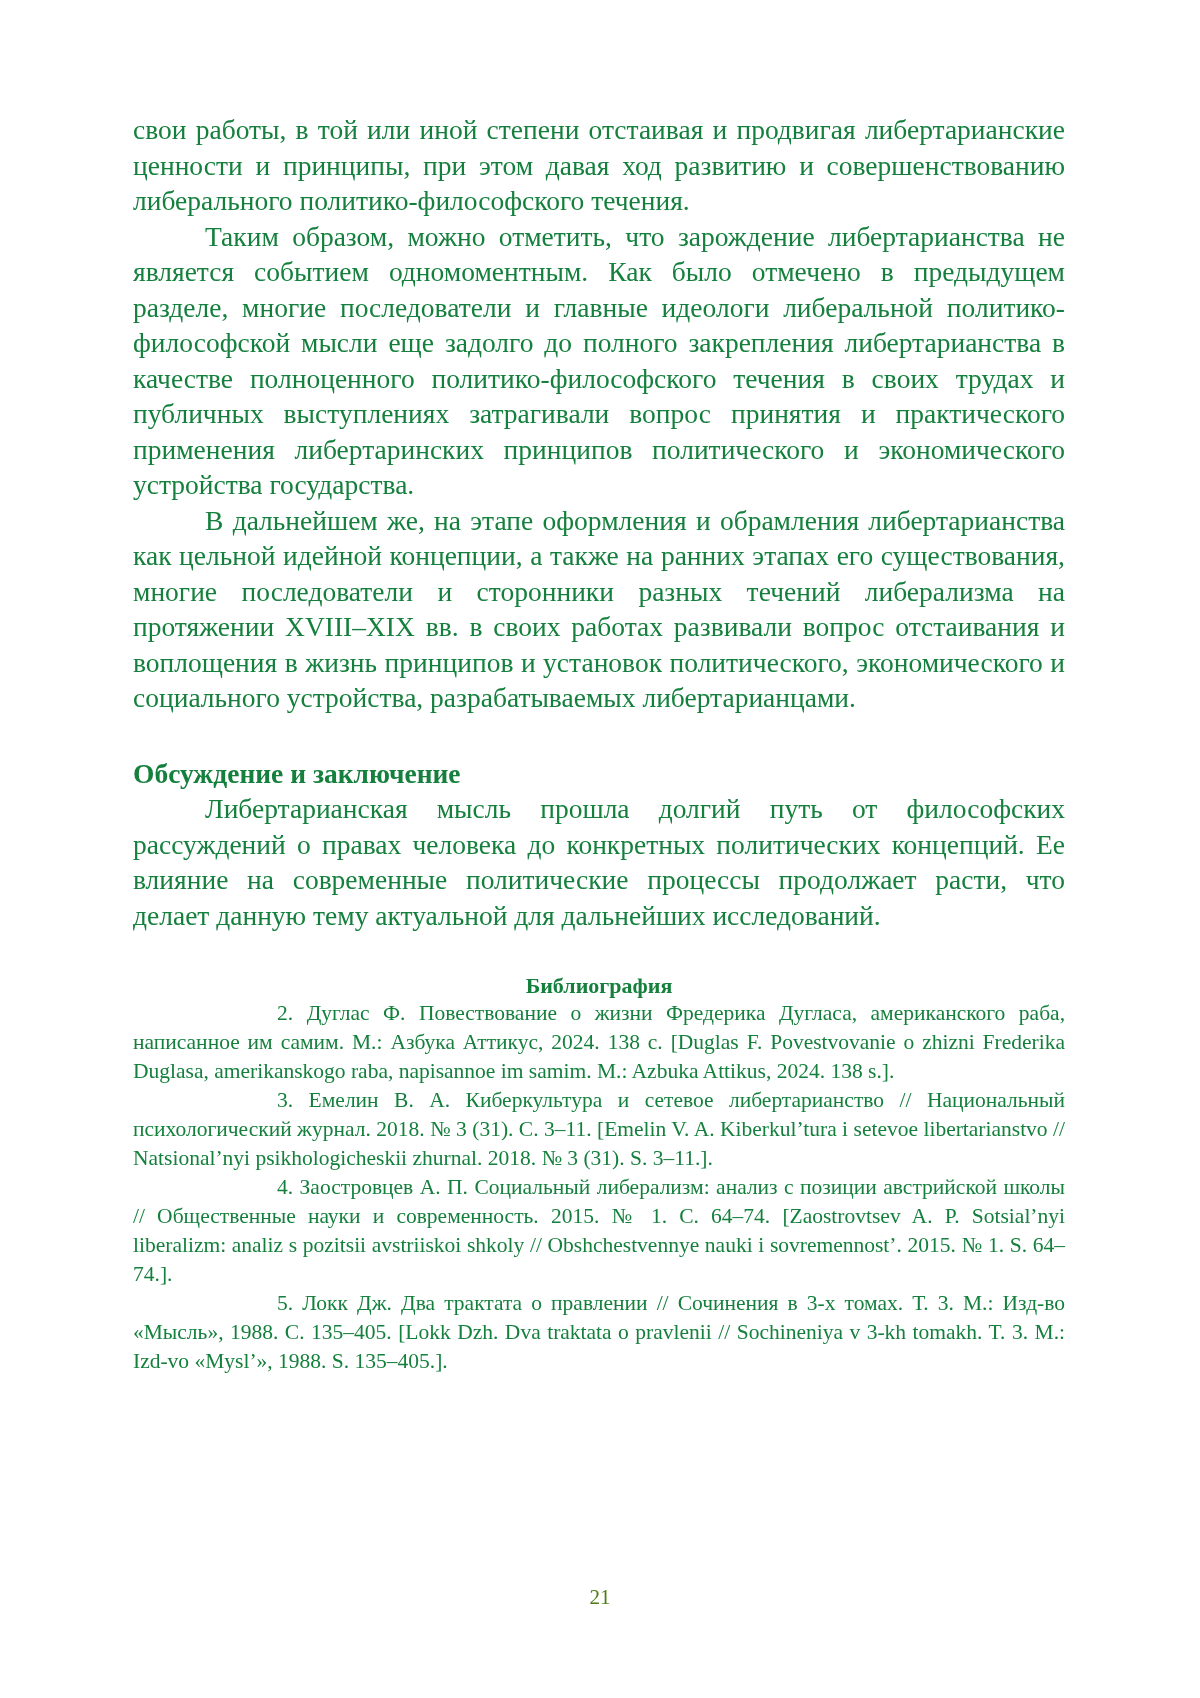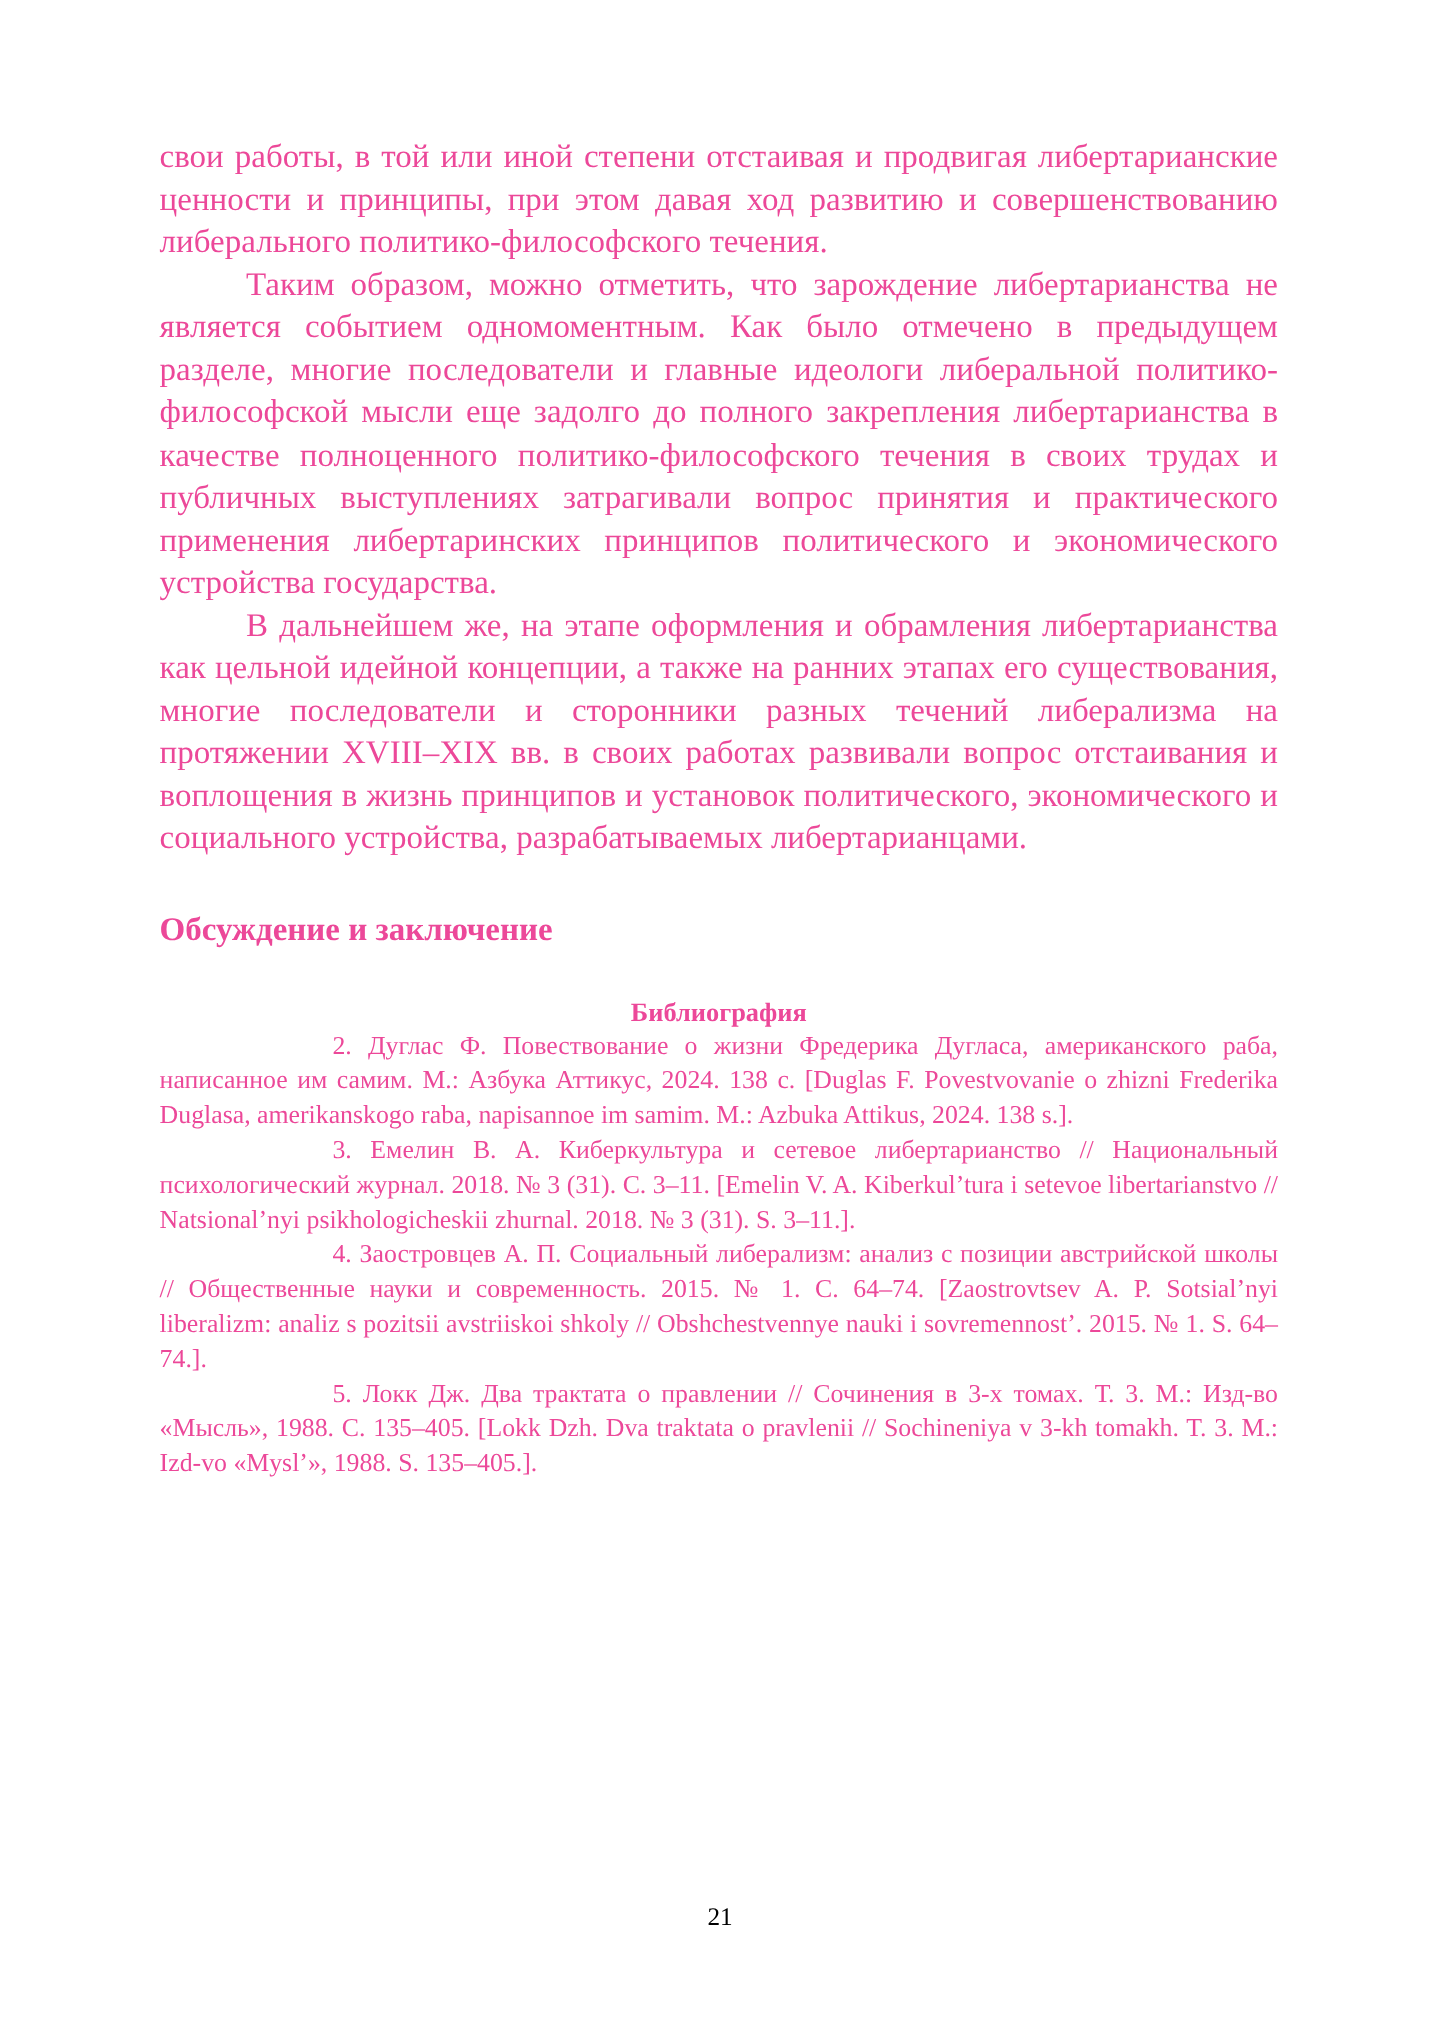--- a/index.html
+++ b/index.html
@@ -7,7 +7,7 @@
   .page {
     position: absolute; left: 133px; top: 112px; width: 932px;
     font-family: "Liberation Serif", "DejaVu Serif", serif;
-    color: #ec4899;
+    color: #15803d;
   }
   .para {
     font-size: 27.5px; line-height: 35.5px; margin: 0;

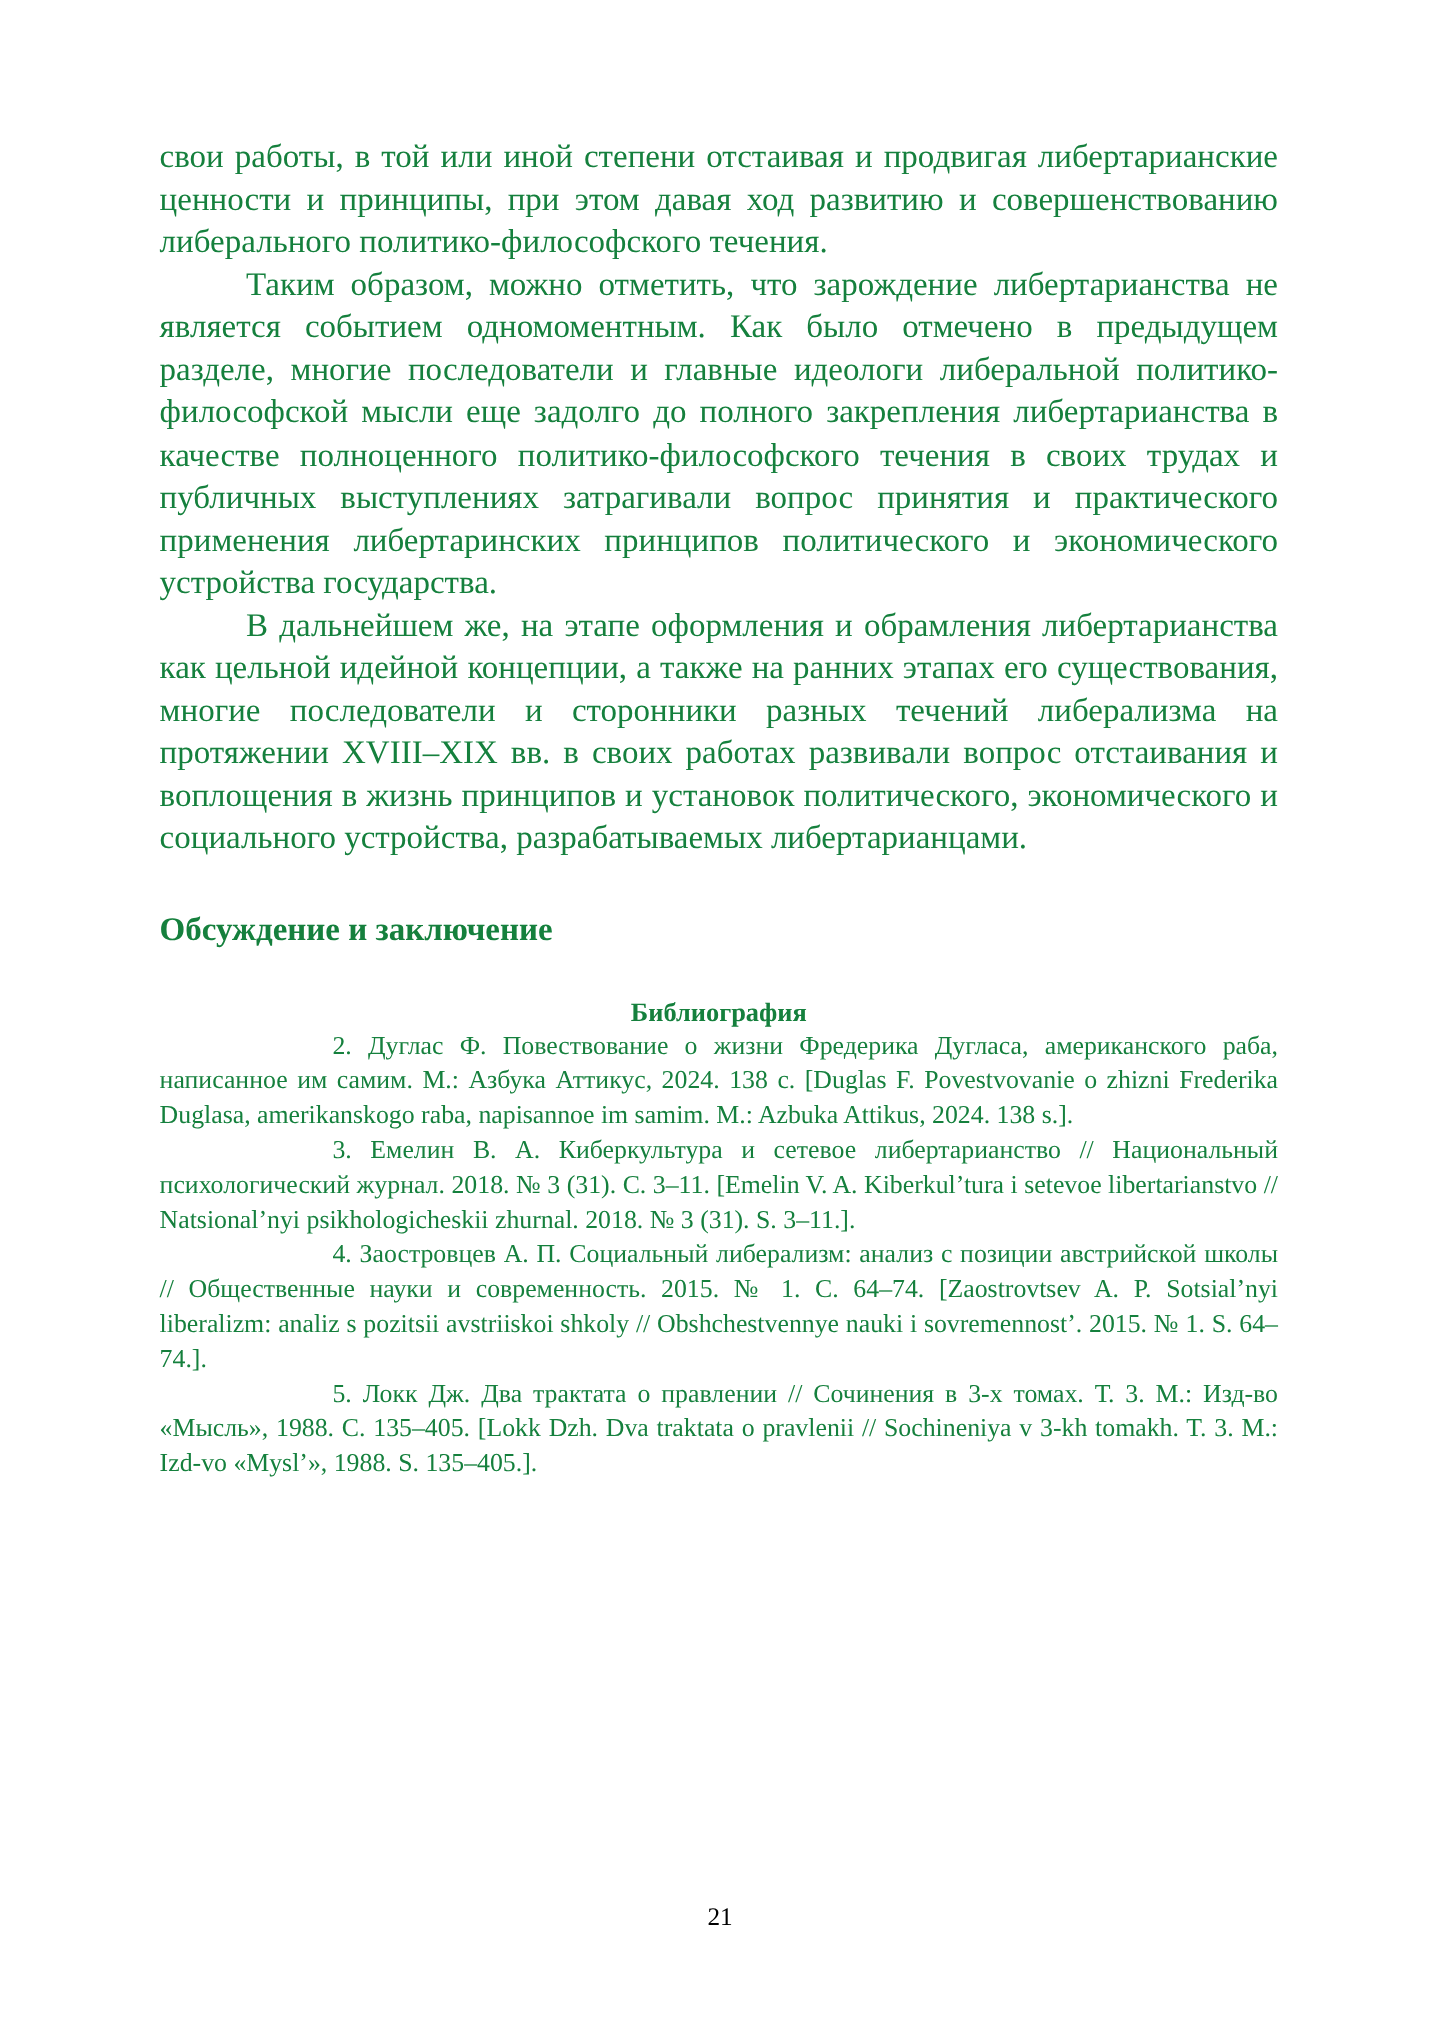--- a/index.html
+++ b/index.html
@@ -43,6 +43,7 @@
   <p class="para indent">В дальнейшем же, на этапе оформления и обрамления либертарианства как цельной идейной концепции, а также на ранних этапах его существования, многие последователи и сторонники разных течений либерализма на протяжении XVIII–XIX вв. в своих работах развивали вопрос отстаивания и воплощения в жизнь принципов и установок политического, экономического и социального устройства, разрабатываемых либертарианцами.</p>
 
   <h2 class="section-title">Обсуждение и заключение</h2>
+  <p class="para indent">Либертарианская мысль прошла долгий путь от философских рассуждений о правах человека до конкретных политических концепций. Ее влияние на современные политические процессы продолжает расти, что делает данную тему актуальной для дальнейших исследований.</p>
 
   <h3 class="biblio-title">Библиография</h3>
   <ol class="biblio-list">

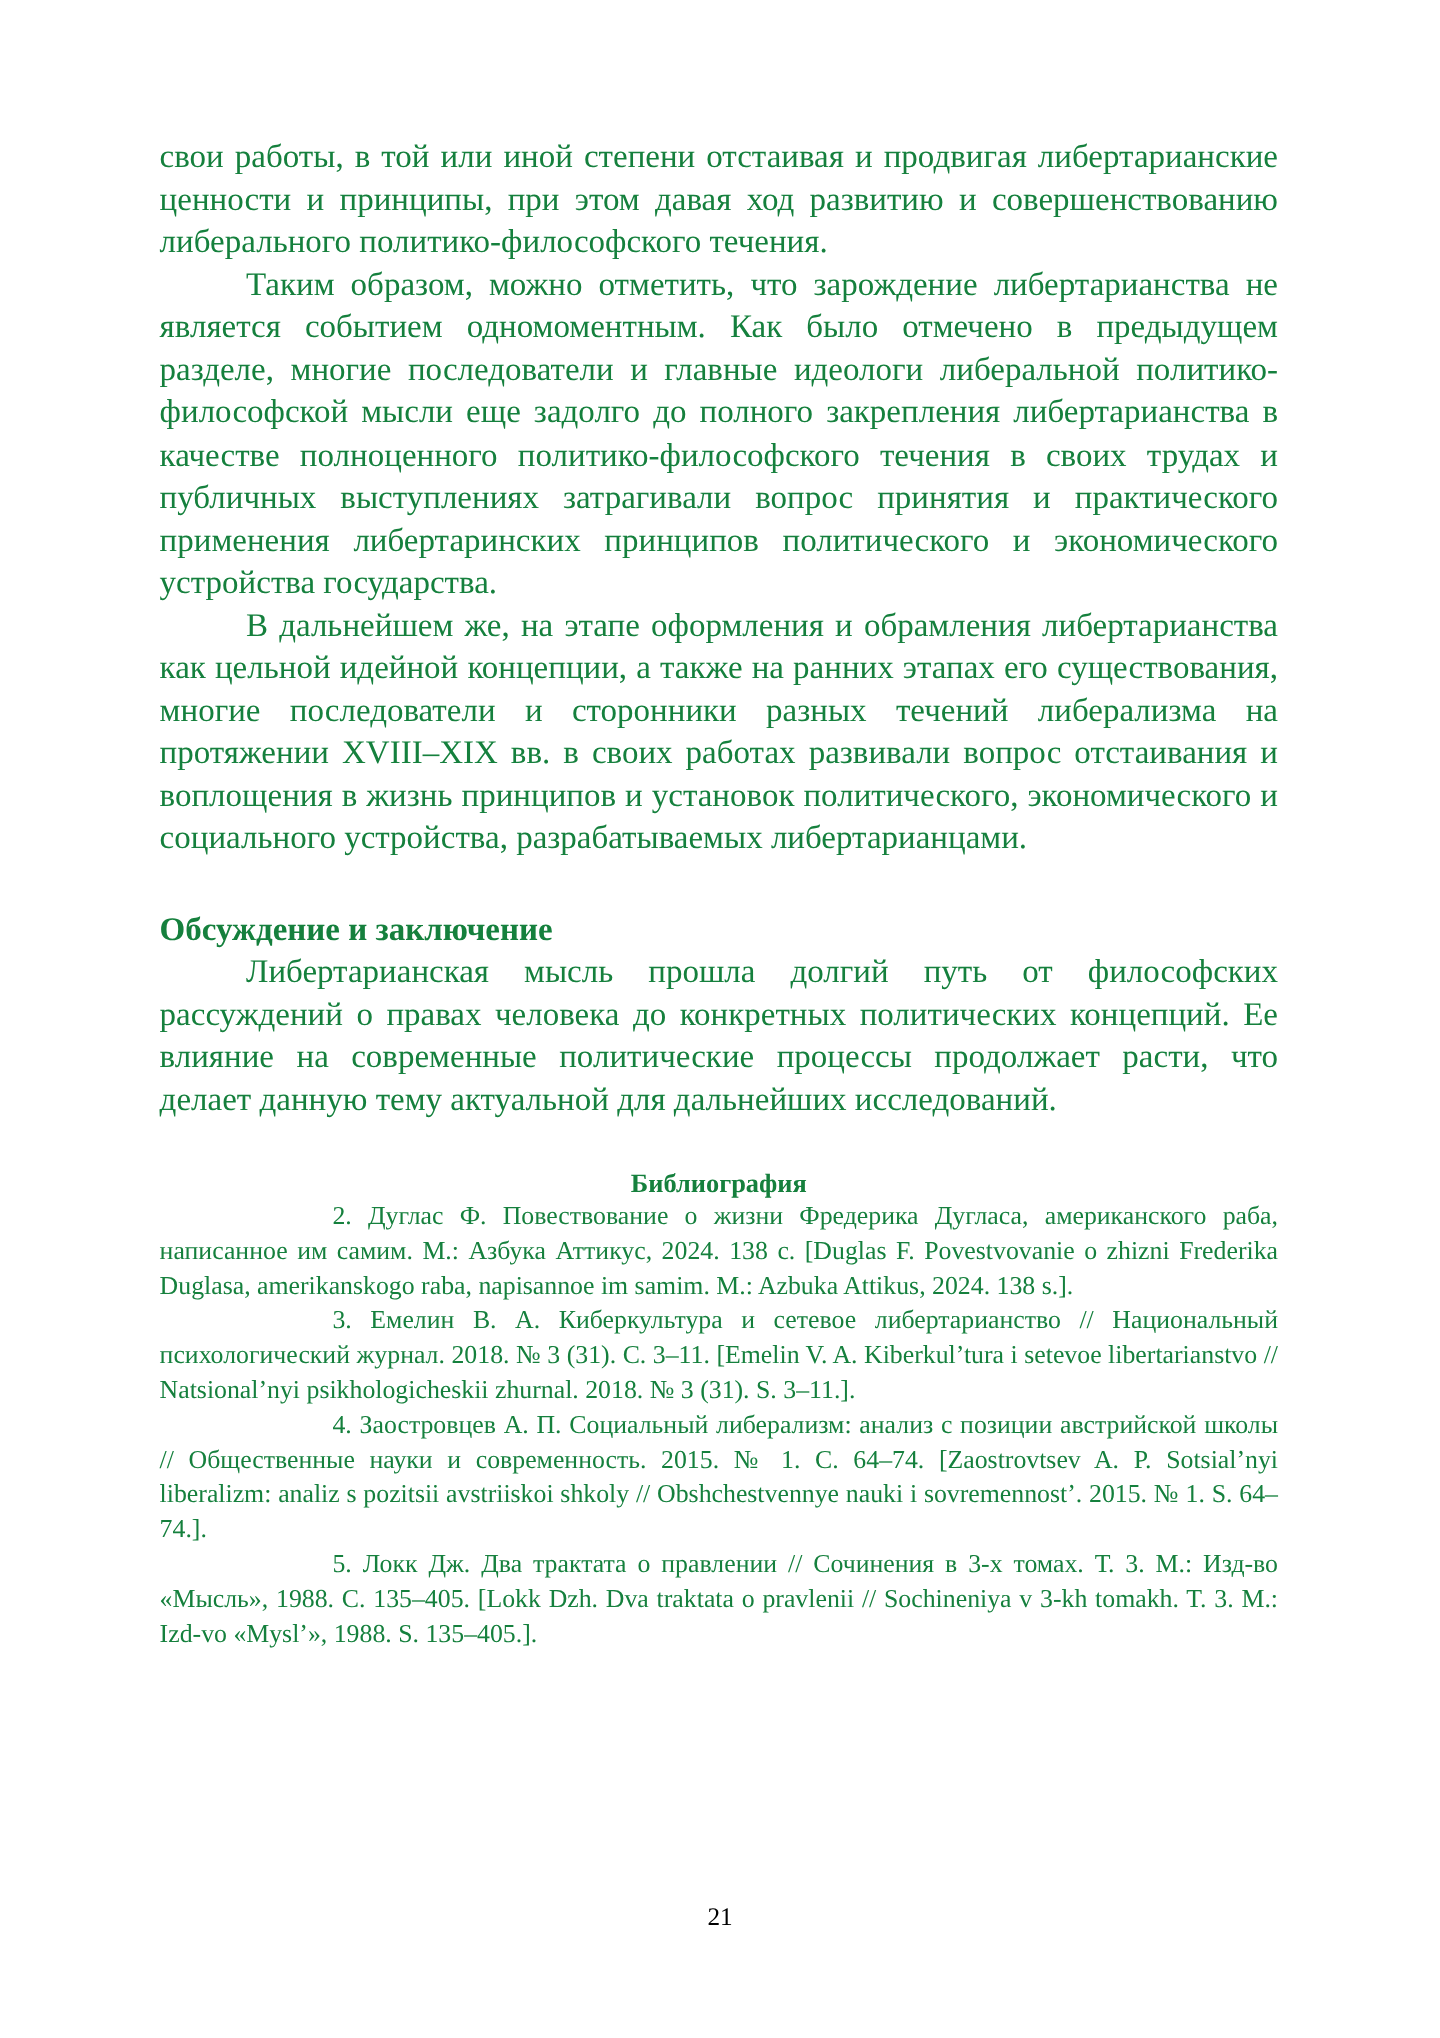--- a/index.html
+++ b/index.html
@@ -31,7 +31,7 @@
   .page-number {
     position: absolute; left: 0; right: 0; top: 1585px;
     text-align: center; font-family: "Liberation Serif", serif;
-    font-size: 21px; color: #000000;
+    font-size: 21px; color: #4d7c0f;
   }
 </style>
 </head>

